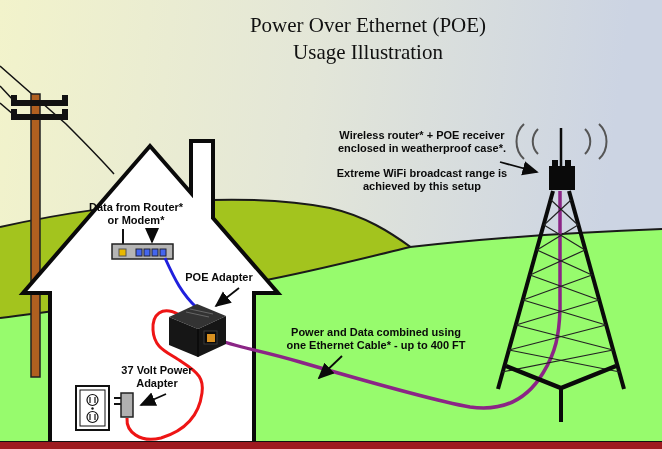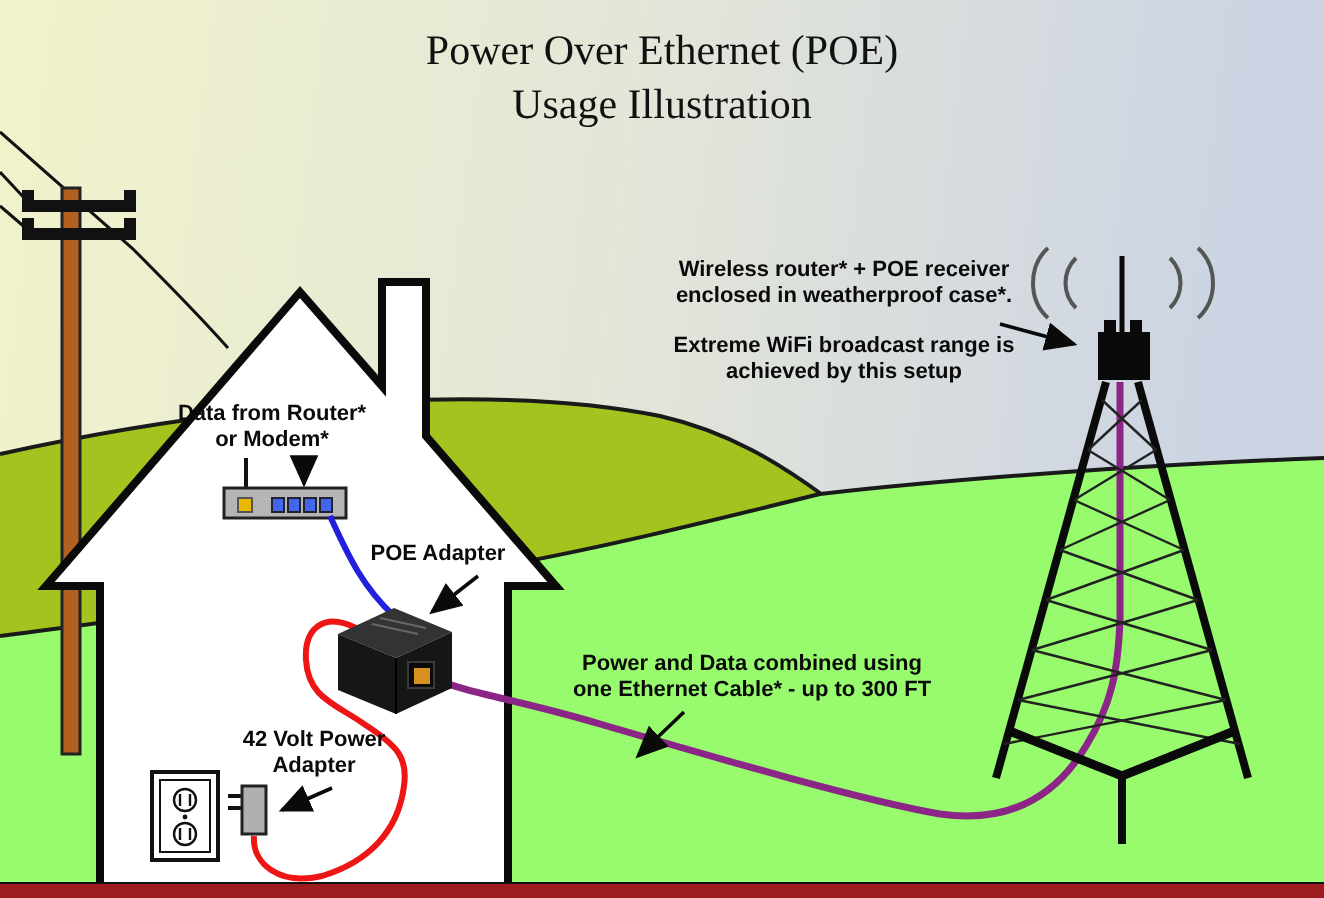--- a/index.html
+++ b/index.html
@@ -27,6 +27,7 @@
     text-align:center;
     transform:translateX(-50%);
     white-space:pre-line;
+    margin-left:37px;
   }
 </style>
 </head>

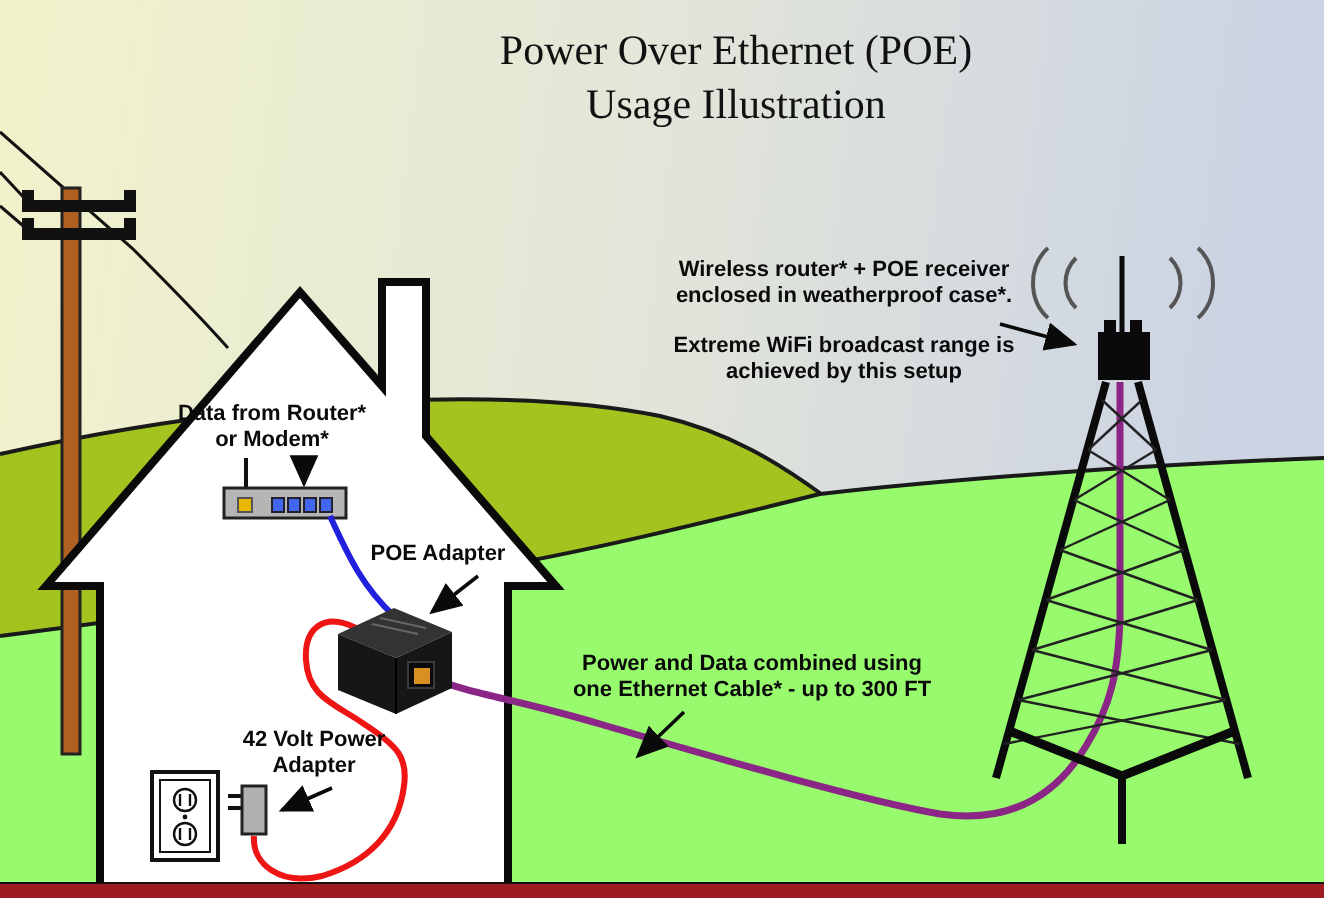--- a/index.html
+++ b/index.html
@@ -170,7 +170,7 @@
 Adapter</div>
 
   <div class="lbl" style="left:376px;top:326px;">Power and Data combined using
-one Ethernet Cable* - up to 300 FT</div>
+one Ethernet Cable* - up to 400 FT</div>
 
   <div class="lbl" style="left:422px;top:129px;">Wireless router* + POE receiver
 enclosed in weatherproof case*.</div>

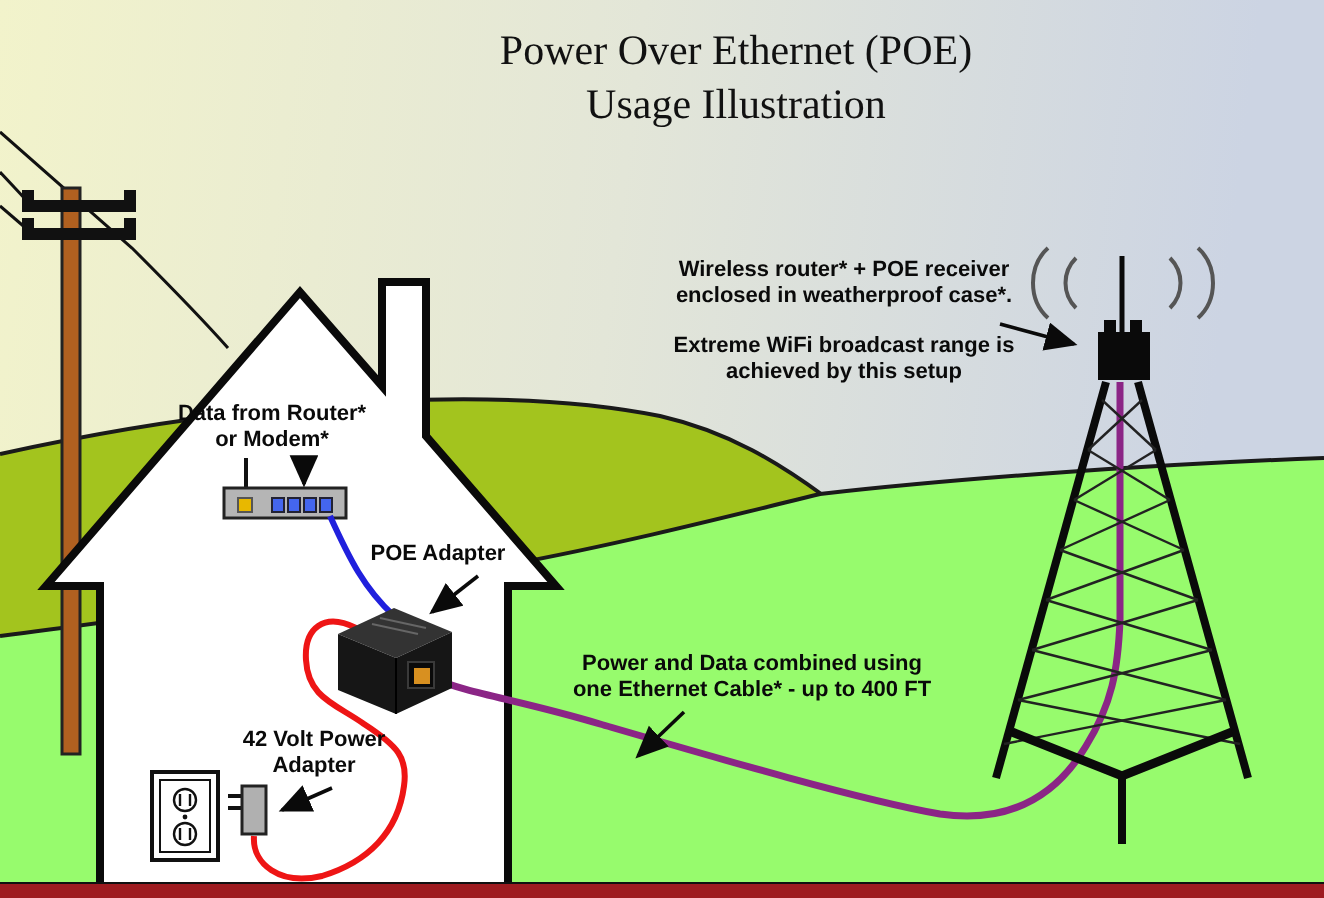--- a/index.html
+++ b/index.html
@@ -166,7 +166,7 @@
 
   <div class="lbl" style="left:219px;top:271px;">POE Adapter</div>
 
-  <div class="lbl" style="left:157px;top:364px;">42 Volt Power
+  <div class="lbl" style="left:157px;top:364px;">37 Volt Power
 Adapter</div>
 
   <div class="lbl" style="left:376px;top:326px;">Power and Data combined using

